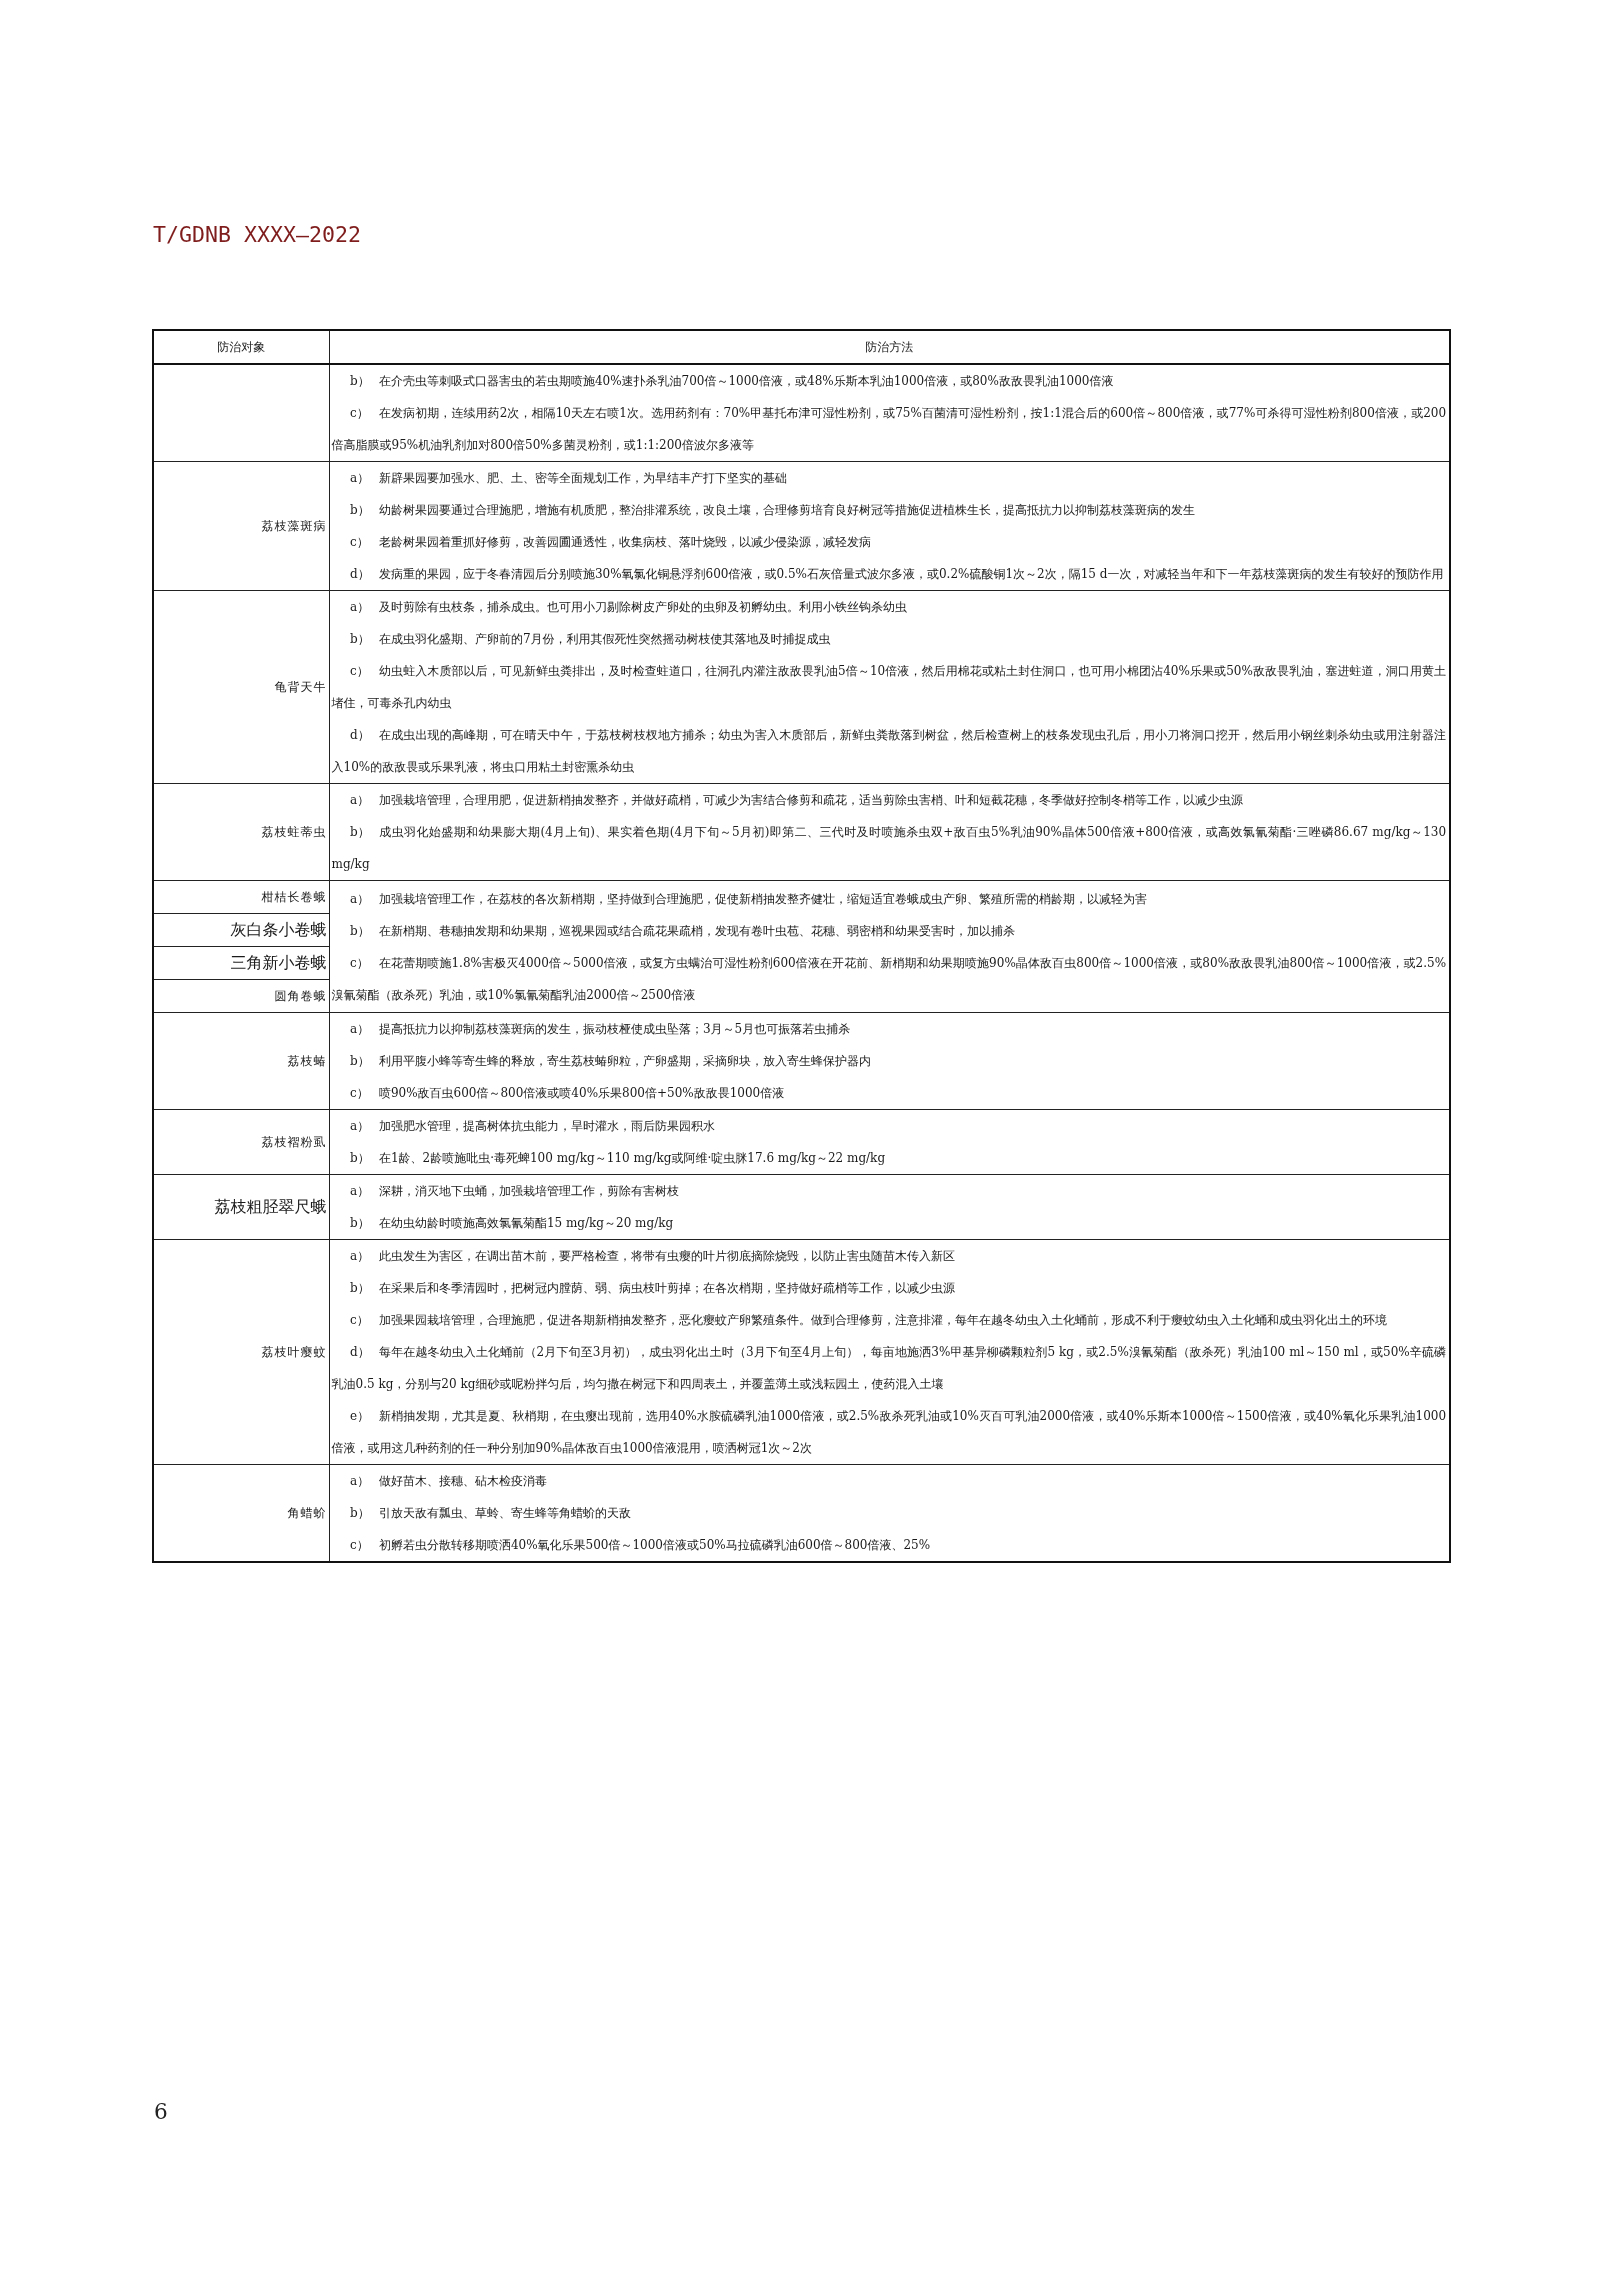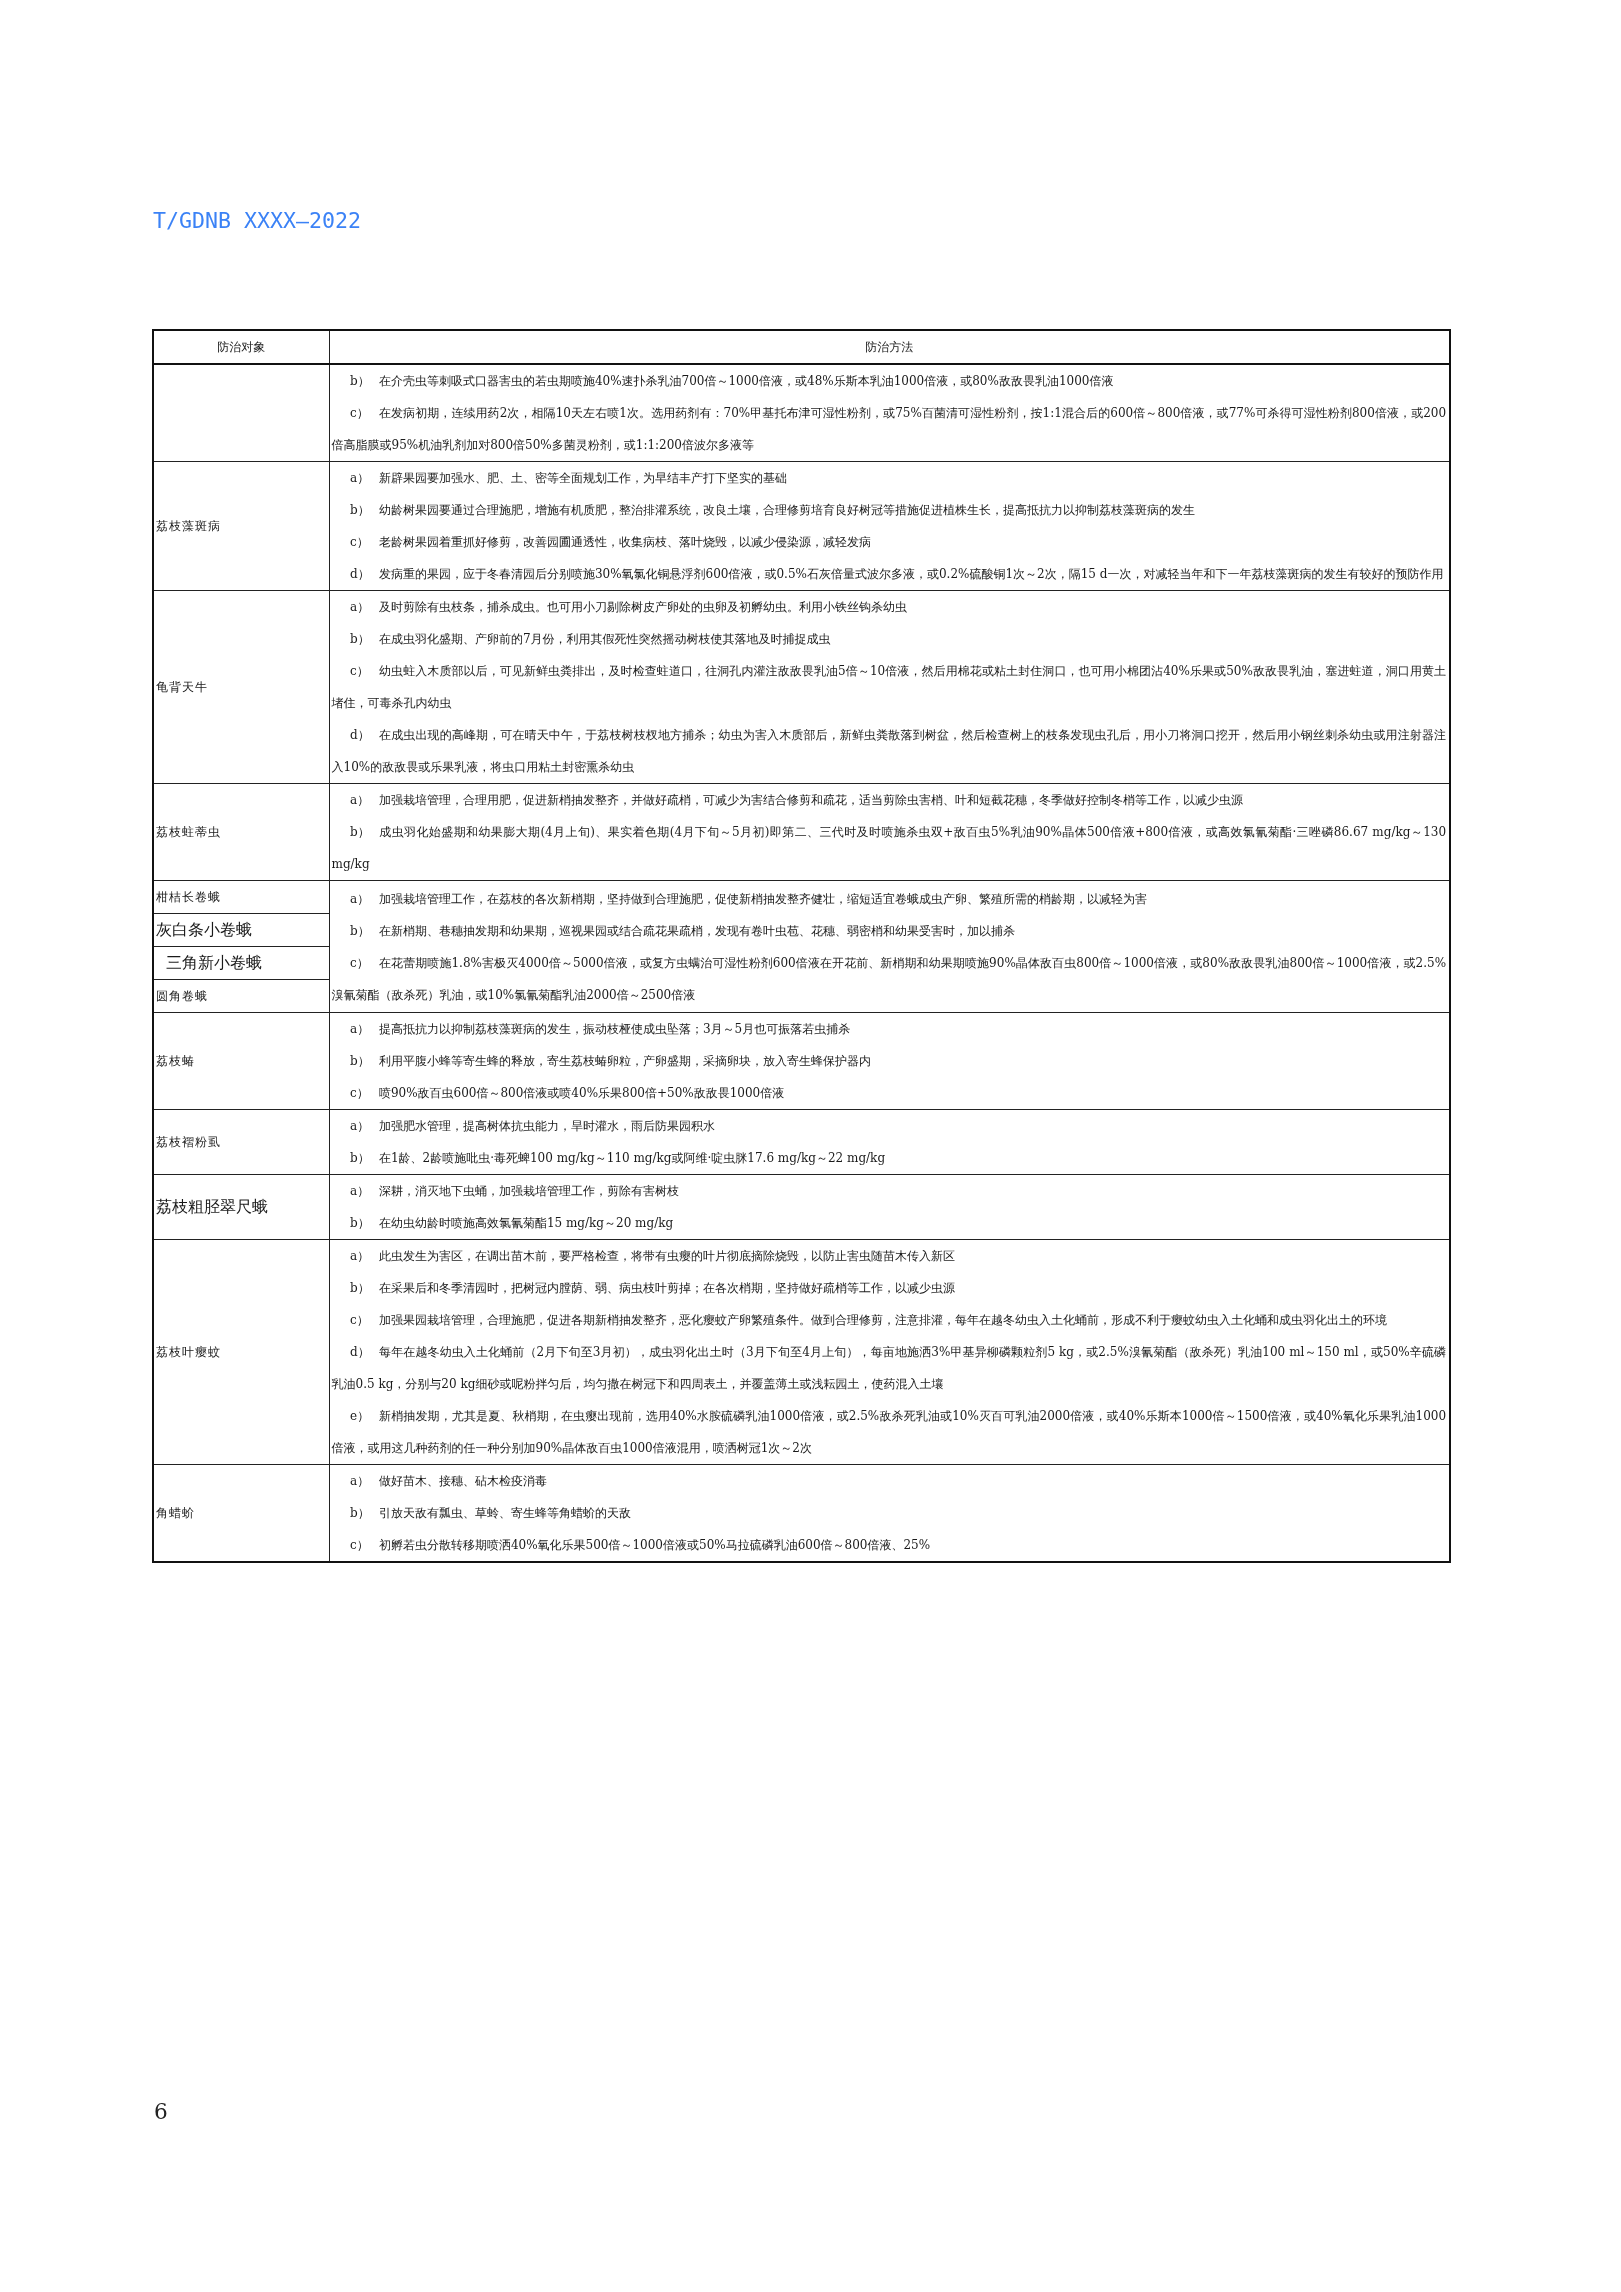--- a/index.html
+++ b/index.html
@@ -9,9 +9,9 @@
     color: #1a1a1a;
   }
   .doc-code {
-    position: absolute; left: 153px; top: 208px;
+    position: absolute; left: 153px; top: 222px;
     font-family: "DejaVu Sans Mono", "Liberation Mono", monospace;
-    font-size: 21.6px; letter-spacing: 0px; color: #3b82f6;
+    font-size: 21.6px; letter-spacing: 0px; color: #7f1d1d;
   }
   .page-number {
     position: absolute; left: 154px; top: 2099px;

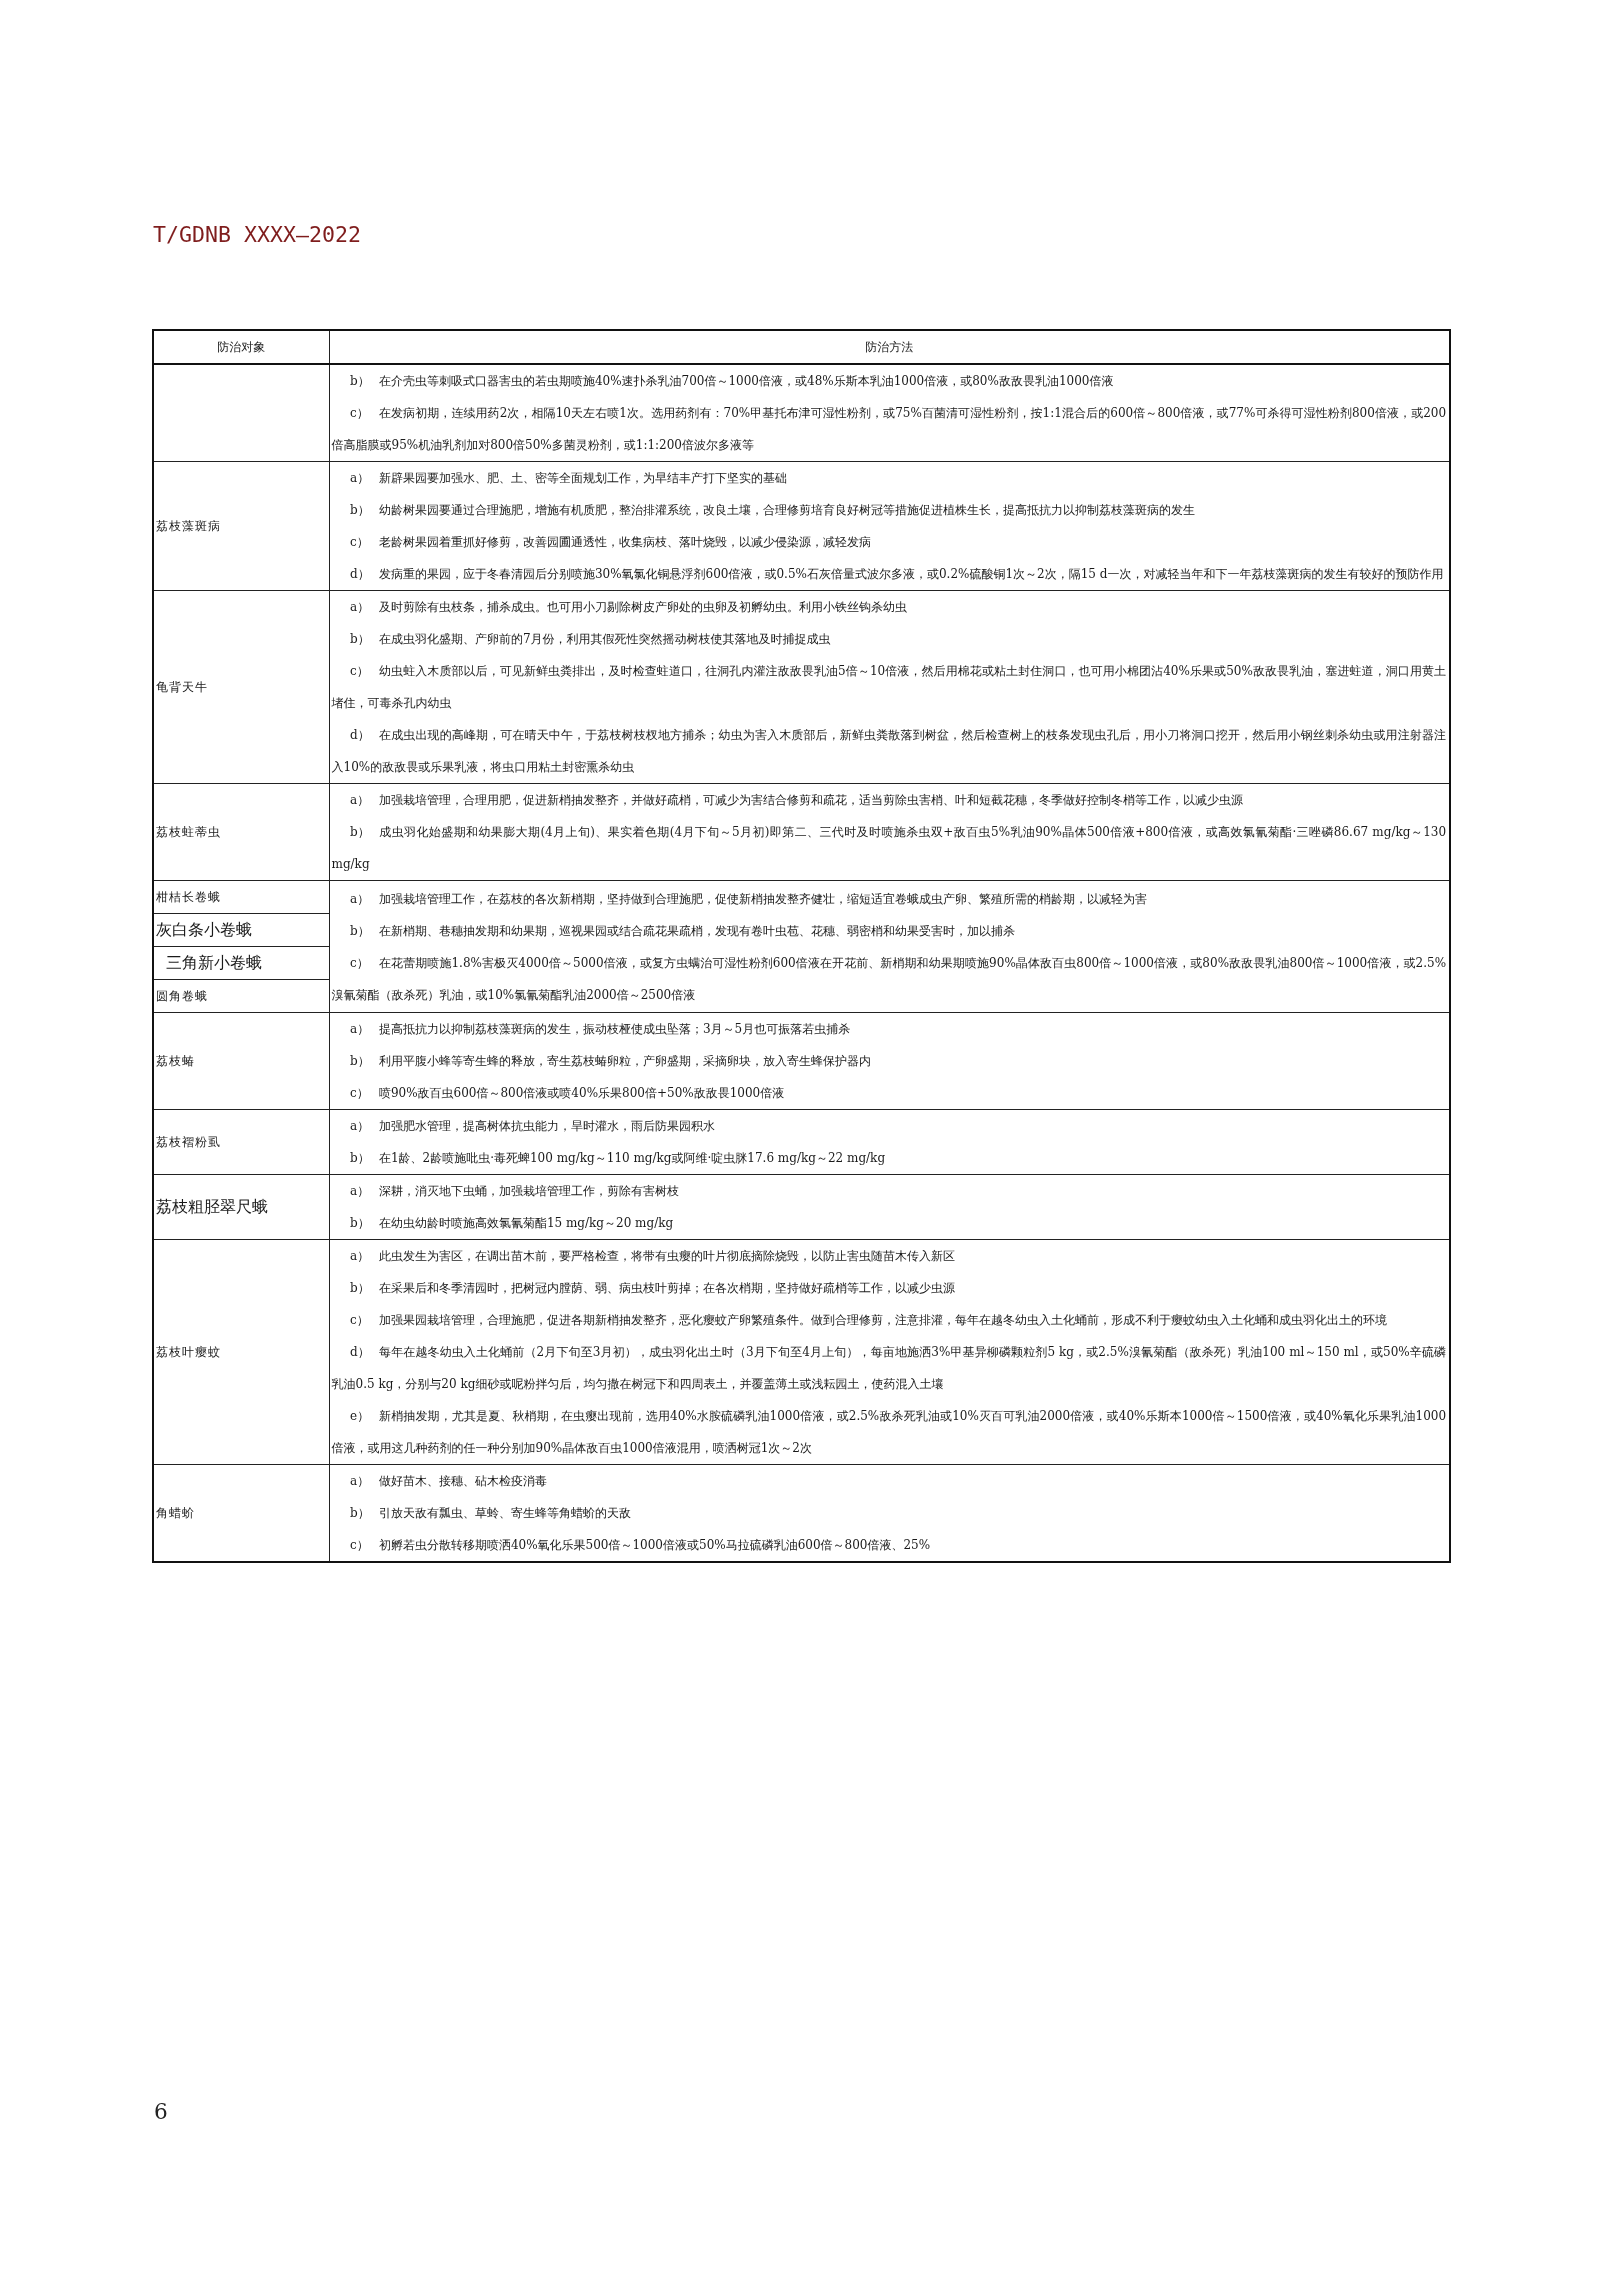--- a/index.html
+++ b/index.html
@@ -38,7 +38,7 @@
     border-bottom: 2.9px solid #111;
   }
   td.target {
-    text-align: left; padding: 0 2px;
+    text-align: right; padding: 0 2px;
     letter-spacing: 1px;
   }
   td.target.narrow { letter-spacing: 0; font-size: 16px; }

